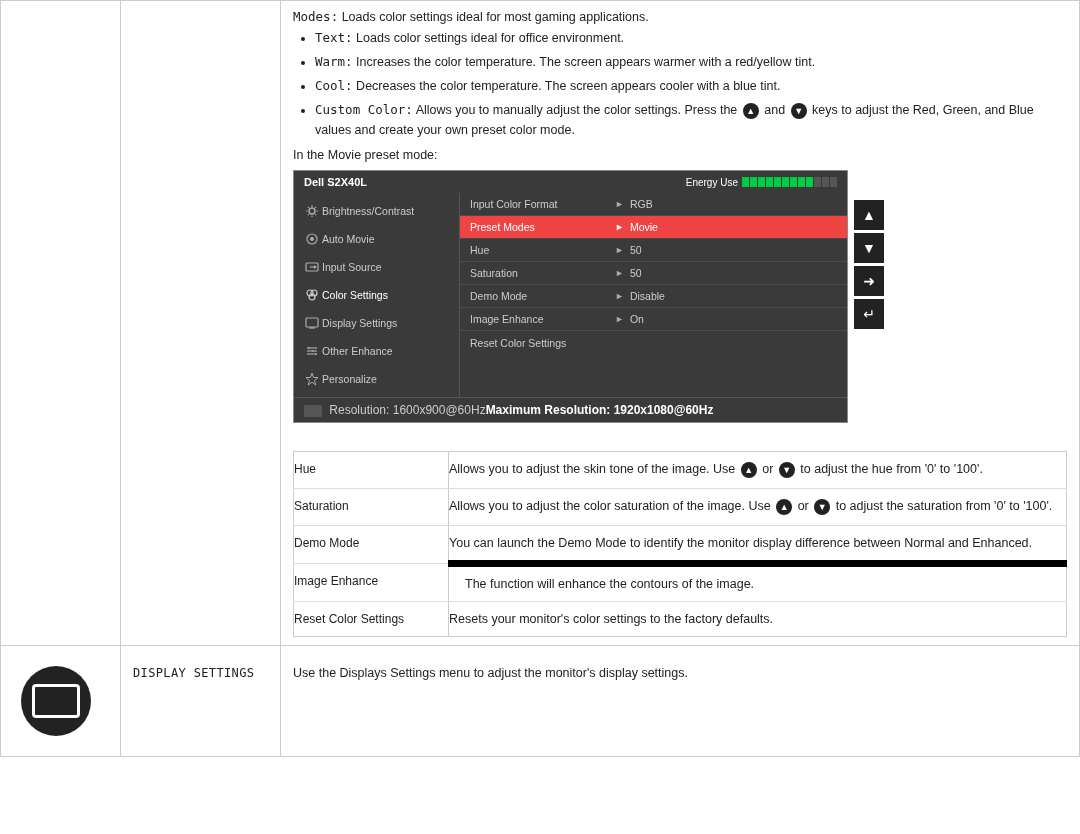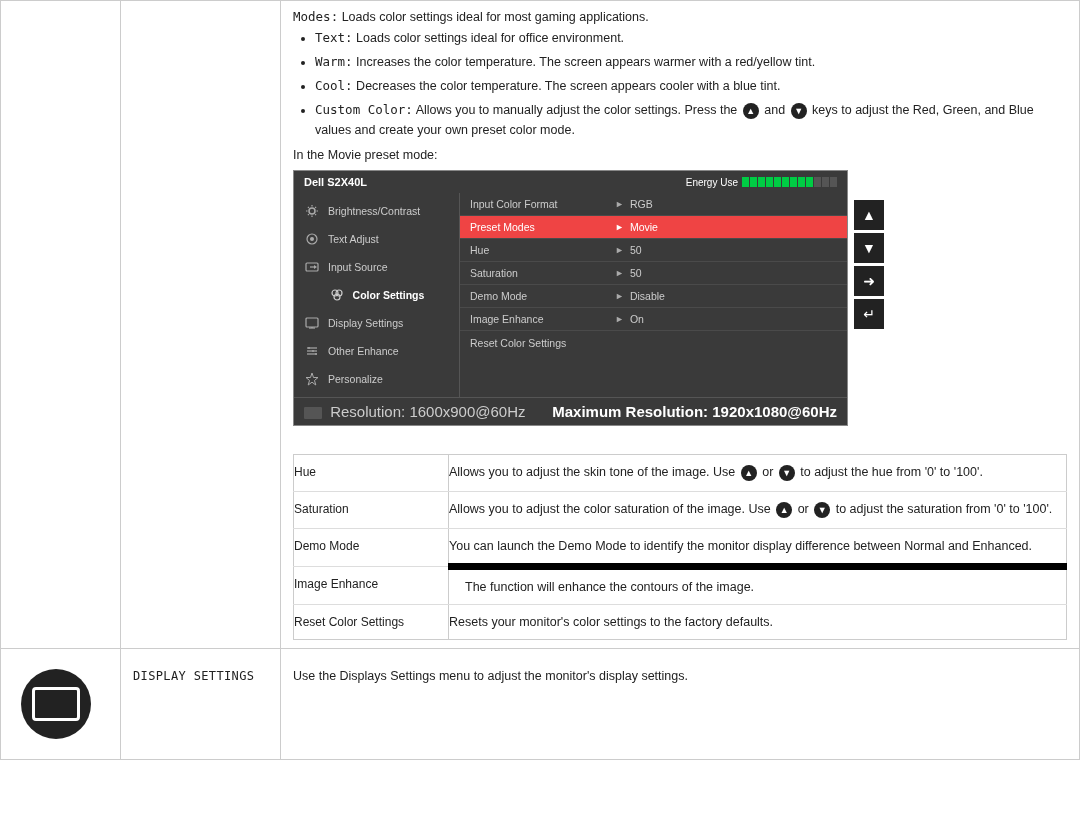--- a/index.html
+++ b/index.html
@@ -116,7 +116,7 @@
       padding: 6px 10px;
       font-size: 10.5px;
       color: #ccc;
-      gap: 8px;
+      gap: 2px;
       cursor: pointer;
     }
 

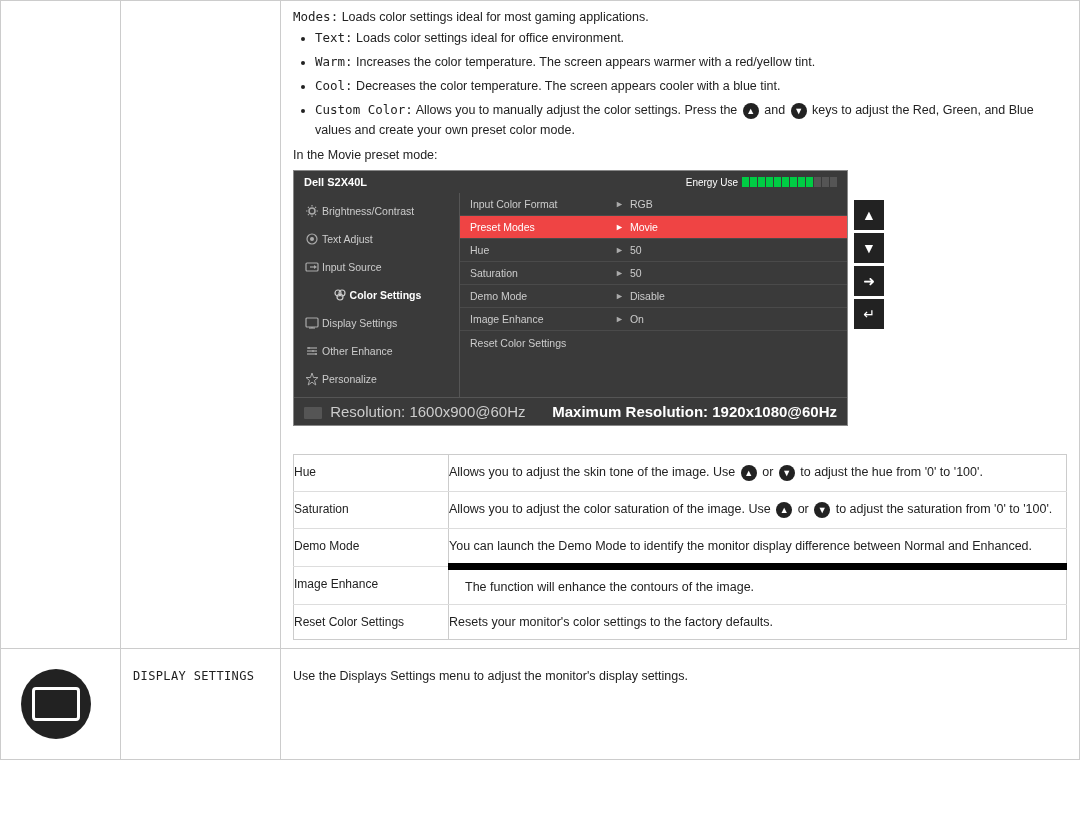--- a/index.html
+++ b/index.html
@@ -367,7 +367,7 @@
                         <circle cx="7" cy="7" r="2" fill="#aaa"></circle>
                       </svg>
                     </div>
-                    <span>Text Adjust</span>
+                    <span>Auto Movie</span>
                   </div>
 
                   <div class="osd-item">

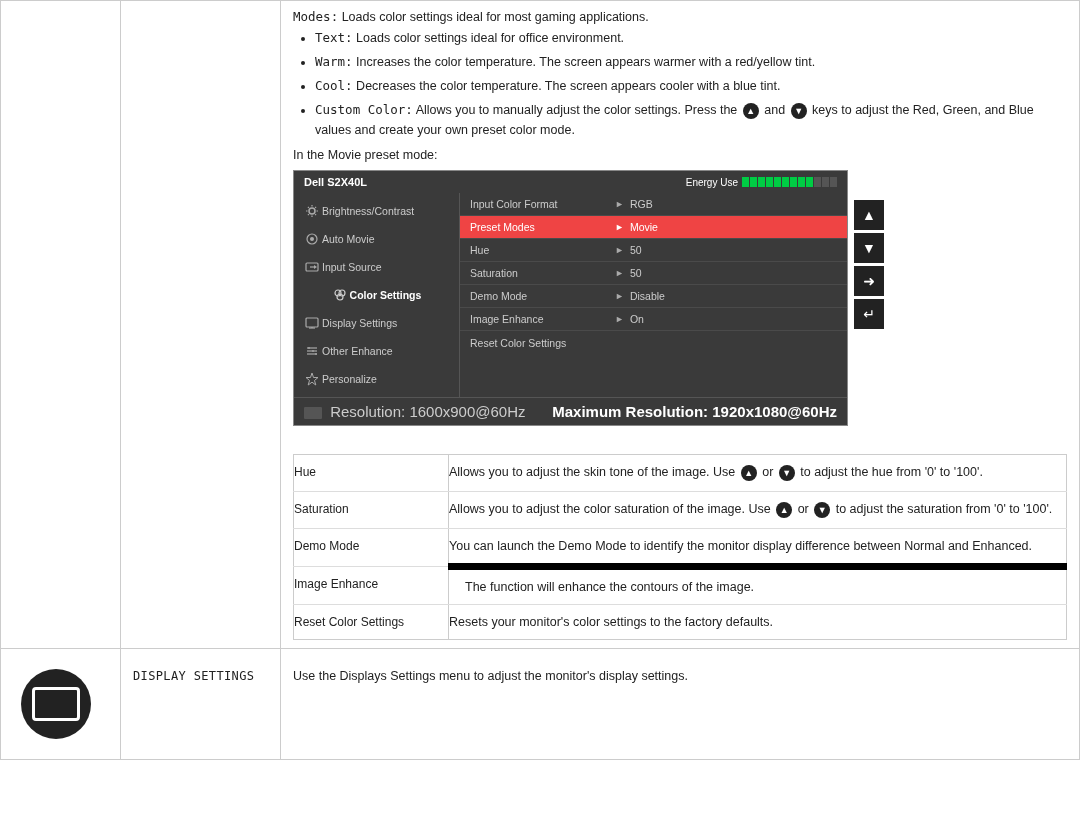--- a/index.html
+++ b/index.html
@@ -122,8 +122,7 @@
 
     .osd-item.active {
       color: #fff;
-      font-weight: bold;
-      justify-content: center;
+      font-weight: normal;
     }
 
     .osd-icon {

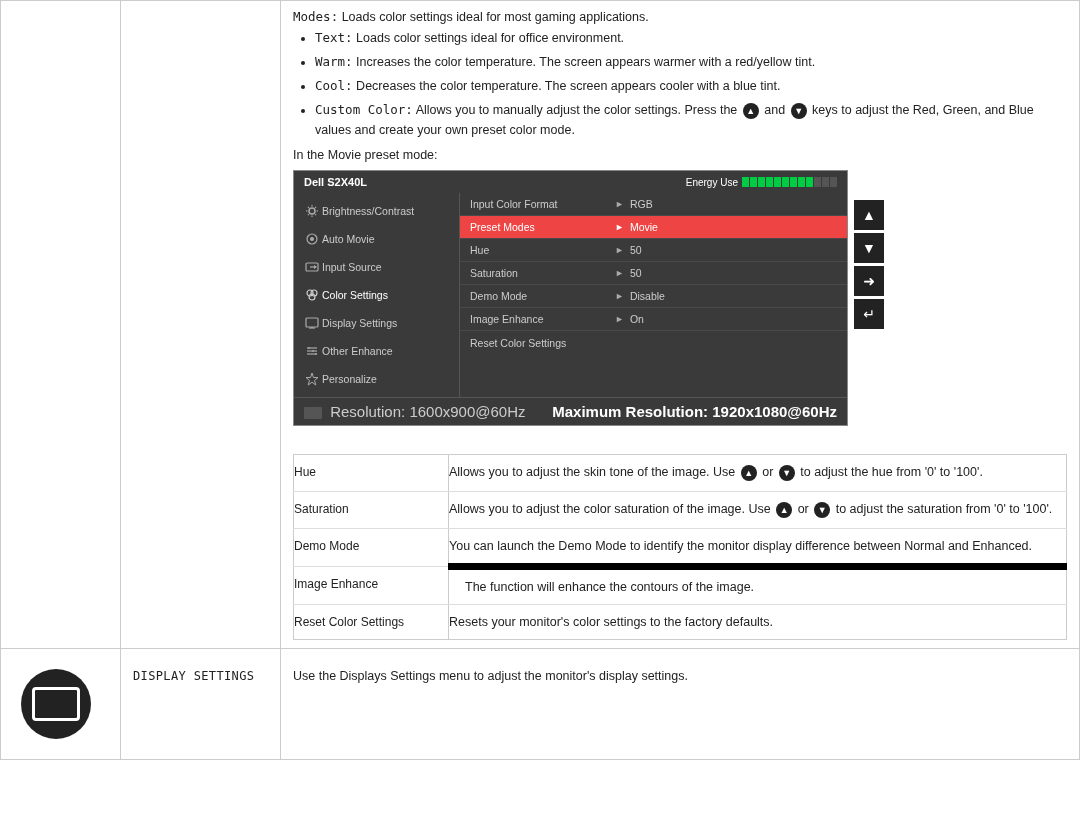--- a/index.html
+++ b/index.html
@@ -210,12 +210,11 @@
 
     .monitor-footer {
       display: flex;
-      justify-content: space-between;
       align-items: center;
       padding: 5px 10px;
       background: #3a3a3a;
       border-top: 1px solid #555;
-      font-size: 15px;
+      font-size: 12px;
       color: #ccc;
     }
 

